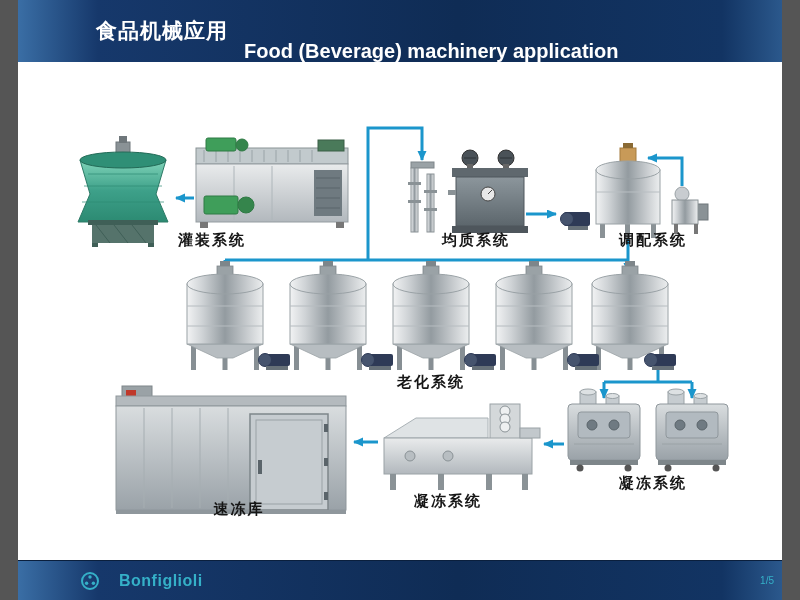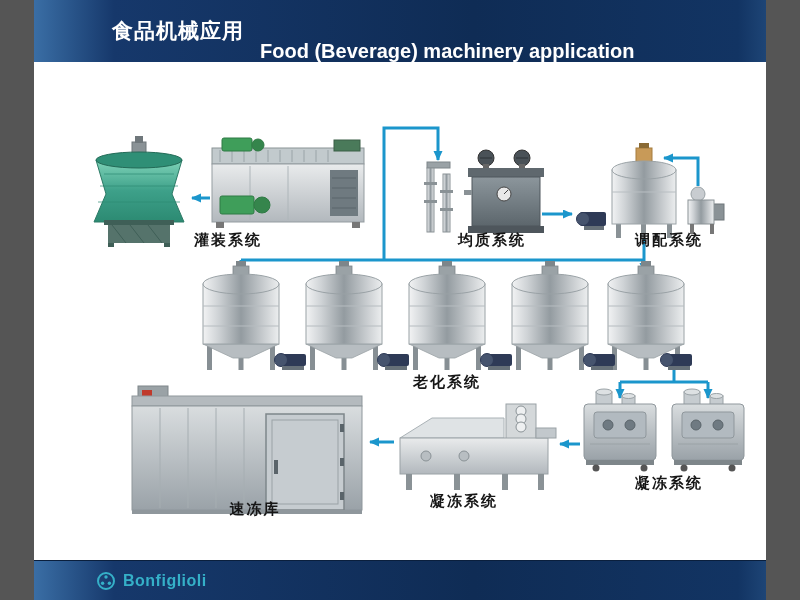--- a/index.html
+++ b/index.html
@@ -3,8 +3,8 @@
 <meta charset="utf-8">
 <style>
   html,body{margin:0;padding:0;background:#555;}
-  .stage{position:relative;width:688px;height:600px;background:#ffffff;overflow:hidden;
-         font-family:"Liberation Sans",sans-serif;margin:0 auto;padding-left:44px;}
+  .stage{position:relative;width:764px;height:600px;background:#ffffff;overflow:hidden;
+         font-family:"Liberation Sans",sans-serif;margin:0 auto;}
   
   .header{position:absolute;top:0;left:0;width:800px;height:62px;
           background:linear-gradient(90deg,#3a6ea5 0%,#16386b 10%,#0f2c55 55%,#123463 88%,#3a6ea5 100%);

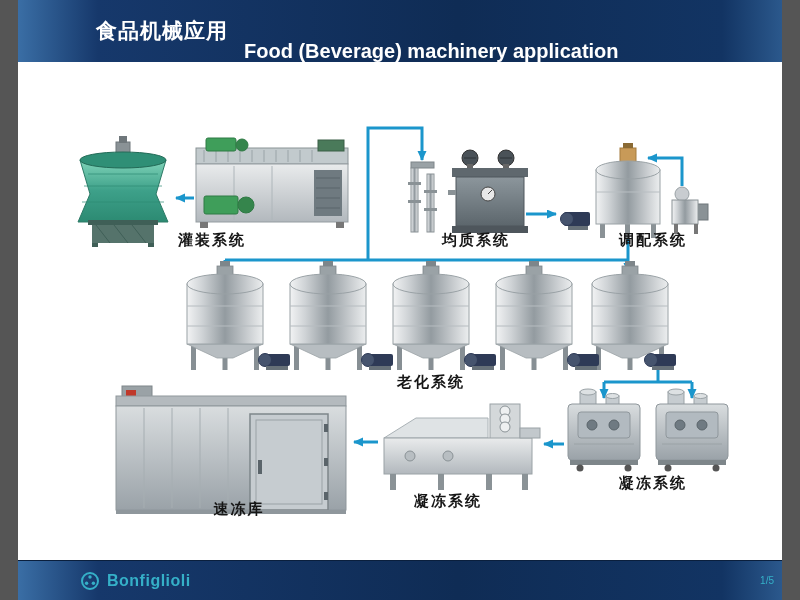--- a/index.html
+++ b/index.html
@@ -21,7 +21,7 @@
           background:linear-gradient(90deg,#3a6ea5 0%,#16386b 10%,#0f2c55 55%,#123463 88%,#3a6ea5 100%);
           display:flex;align-items:center;justify-content:space-between;
           padding:0 44px 0 62px;box-sizing:border-box;border-top:1px solid #0a1f3d;}
-  .brand{display:flex;align-items:center;gap:7px;color:#35b0c8;font-weight:bold;font-size:16px;letter-spacing:.5px;}
+  .brand{display:flex;align-items:center;gap:19px;color:#35b0c8;font-weight:bold;font-size:16px;letter-spacing:.5px;}
   .page-num{color:#35b0c8;font-size:10px;text-align:right;}
 </style>
 </head>

